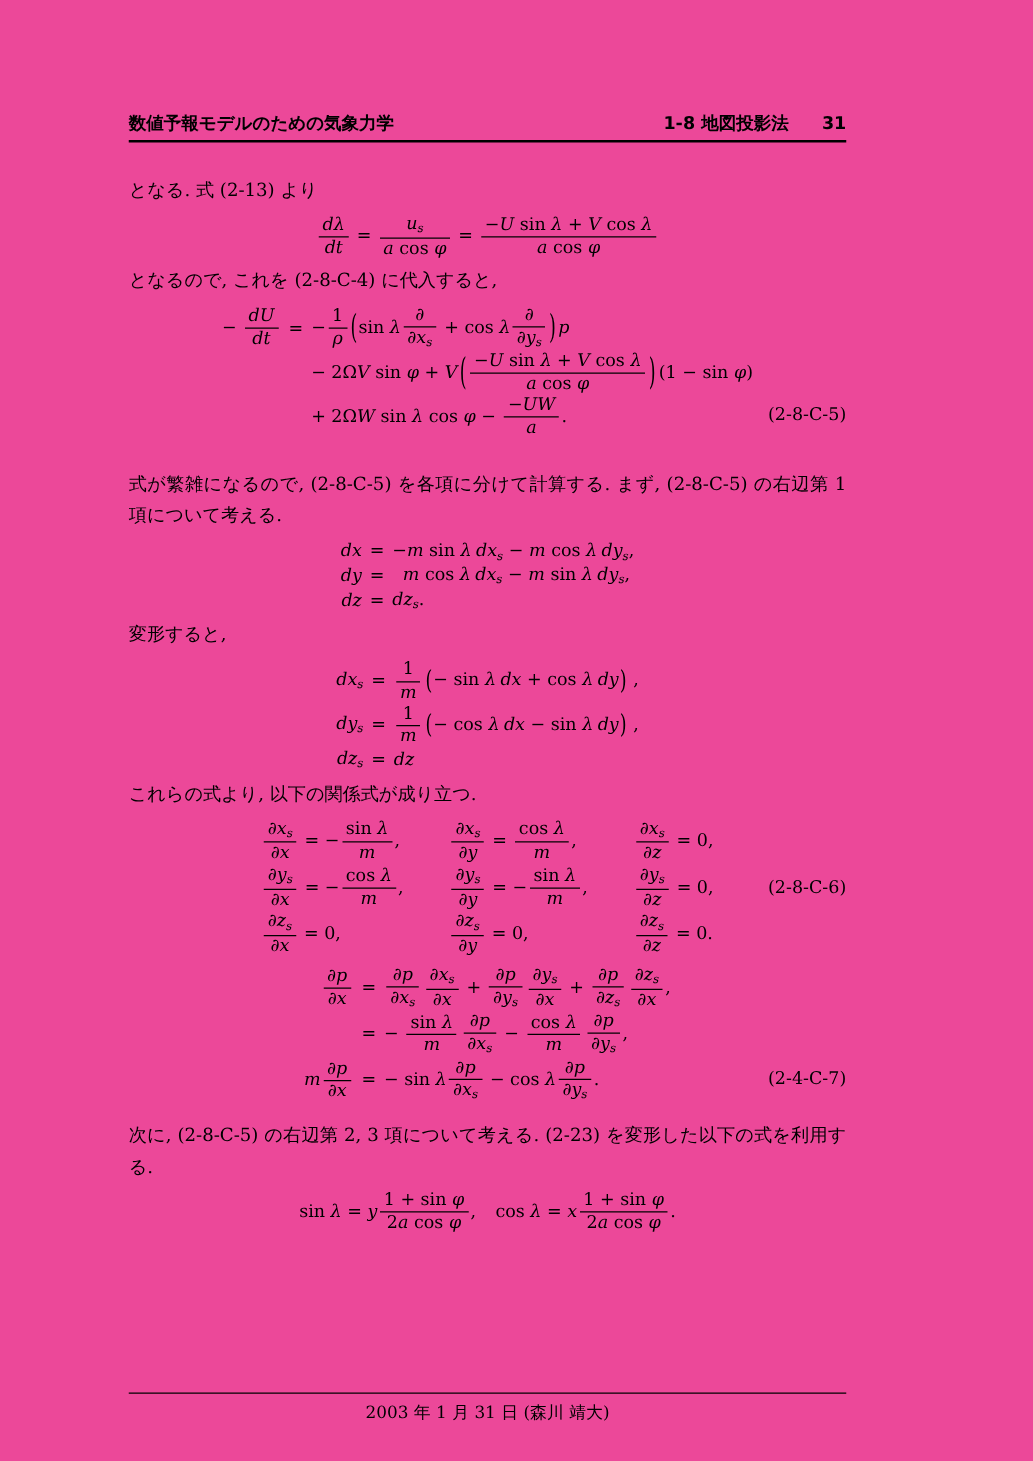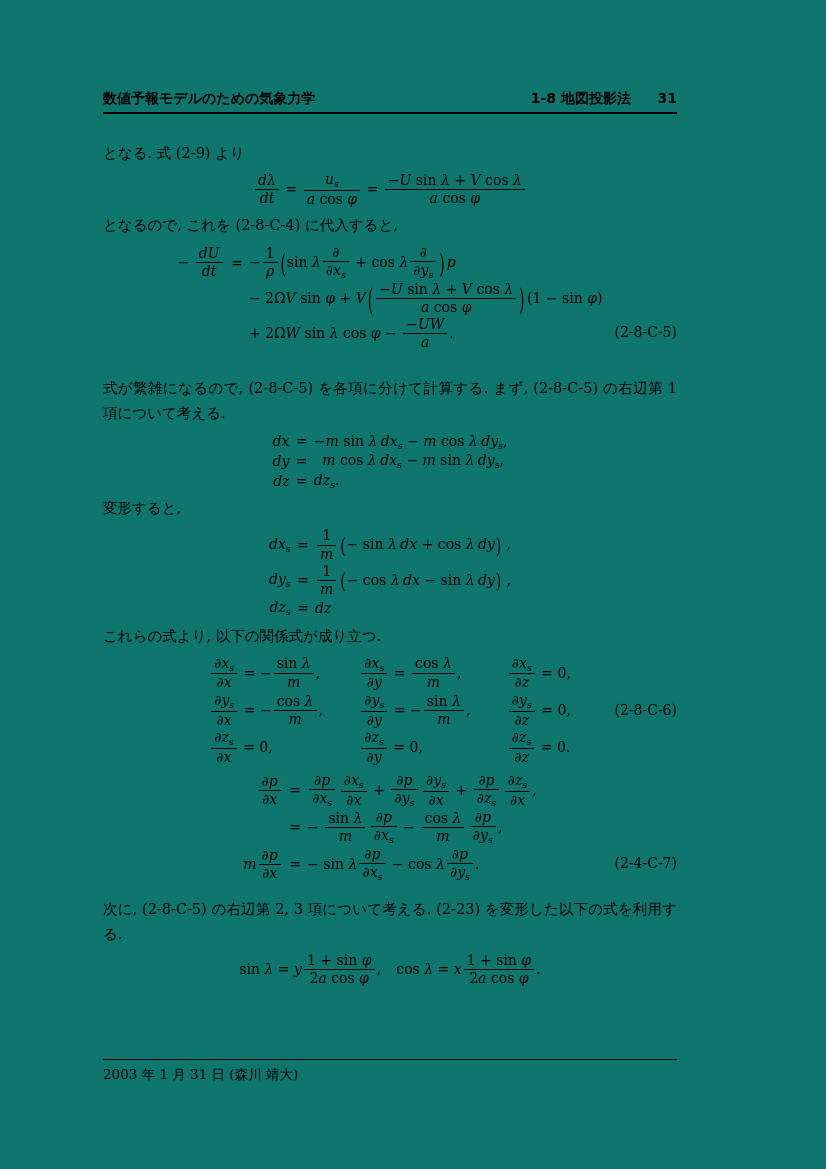--- a/index.html
+++ b/index.html
@@ -3,7 +3,7 @@
 <meta charset="utf-8">
 <style>
   html,body{margin:0;padding:0;background:#e8e8e8;}
-  .page{width:826px;height:1169px;background:#0f766e;position:relative;margin:0 auto;
+  .page{width:826px;height:1169px;background:#ec4899;position:relative;margin:0 auto;
         font-family:"DejaVu Serif","Liberation Serif",serif;color:#000;overflow:hidden;}
   .content{position:absolute;left:103px;top:0;width:574px;}
 

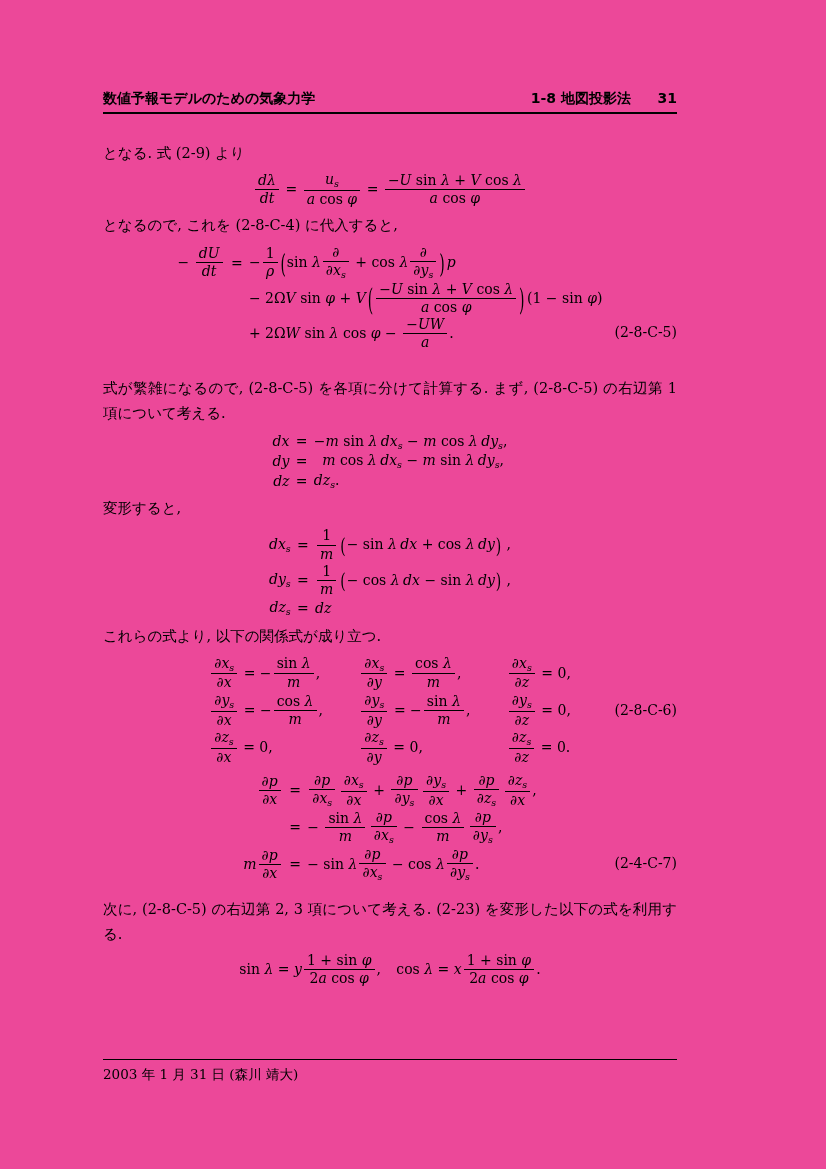--- a/index.html
+++ b/index.html
@@ -66,7 +66,7 @@
     </div>
     <div class="header-rule"></div>
 
-    <p class="para first">となる. 式 (2-9) より</p>
+    <p class="para first">となる. 式 (2-13) より</p>
 
     <div class="eq eq-center">
         <span class="mrow"><span class="mfrac"><span class="mnum"><span class="mi">dλ</span></span><span class="mden"><span class="mi">dt</span></span></span><span class="mr"> = </span><span class="mfrac"><span class="mnum"><span class="msub"><span class="mi">u</span><span class="msx"><span class="mi">s</span></span></span></span><span class="mden"><span class="mi">a</span><span class="mr"> cos </span><span class="mi">φ</span></span></span><span class="mr"> = </span><span class="mfrac"><span class="mnum"><span class="mr">−</span><span class="mi">U</span><span class="mr"> sin </span><span class="mi">λ</span><span class="mr"> + </span><span class="mi">V</span><span class="mr"> cos </span><span class="mi">λ</span></span><span class="mden"><span class="mi">a</span><span class="mr"> cos </span><span class="mi">φ</span></span></span></span>

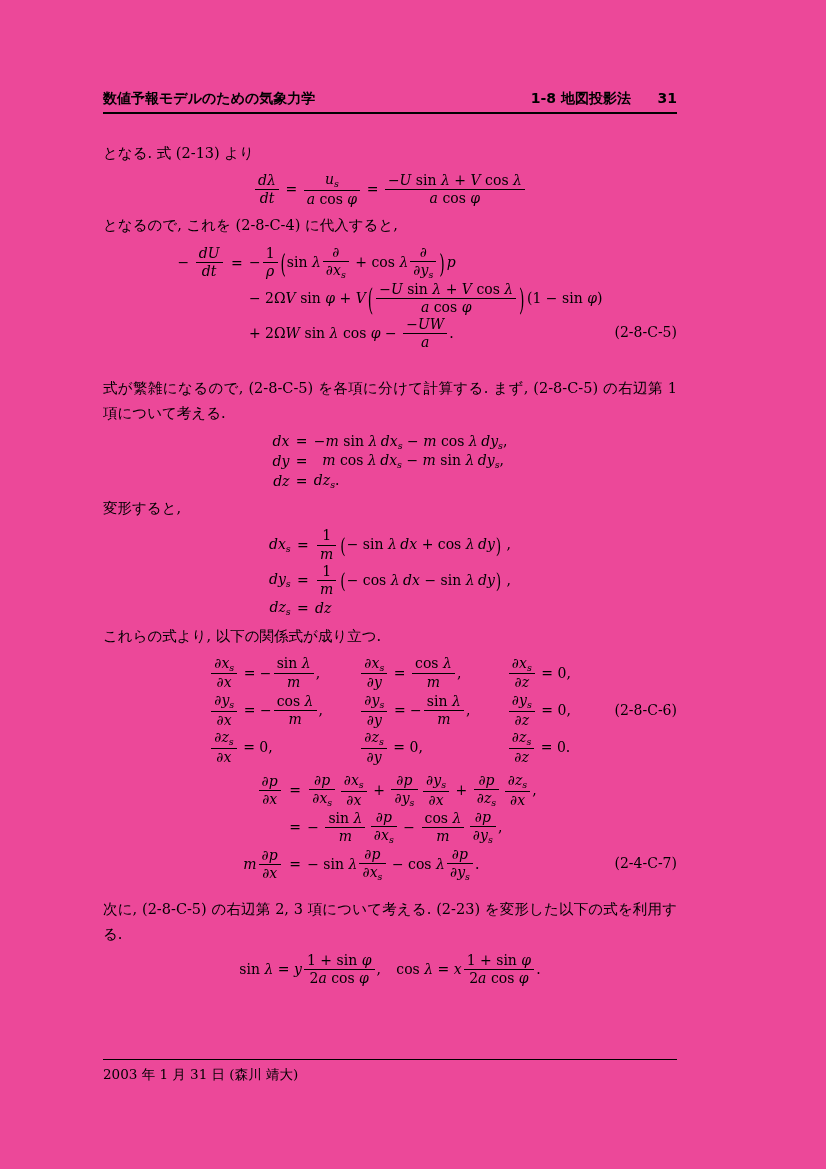--- a/index.html
+++ b/index.html
@@ -48,8 +48,8 @@
   .mbig{display:inline-block;vertical-align:middle;margin:0 .06em;transform-origin:50% 50%;}
 
   
-  .footer{position:absolute;left:103px;width:574px;top:1059px;border-top:1.5px solid #000;
-          padding-top:6px;text-align:left;font-size:13.5px;}
+  .footer{position:absolute;left:103px;width:574px;top:1114px;border-top:1.5px solid #000;
+          padding-top:6px;text-align:center;font-size:13.5px;}
 </style>
 </head>
 <body>

